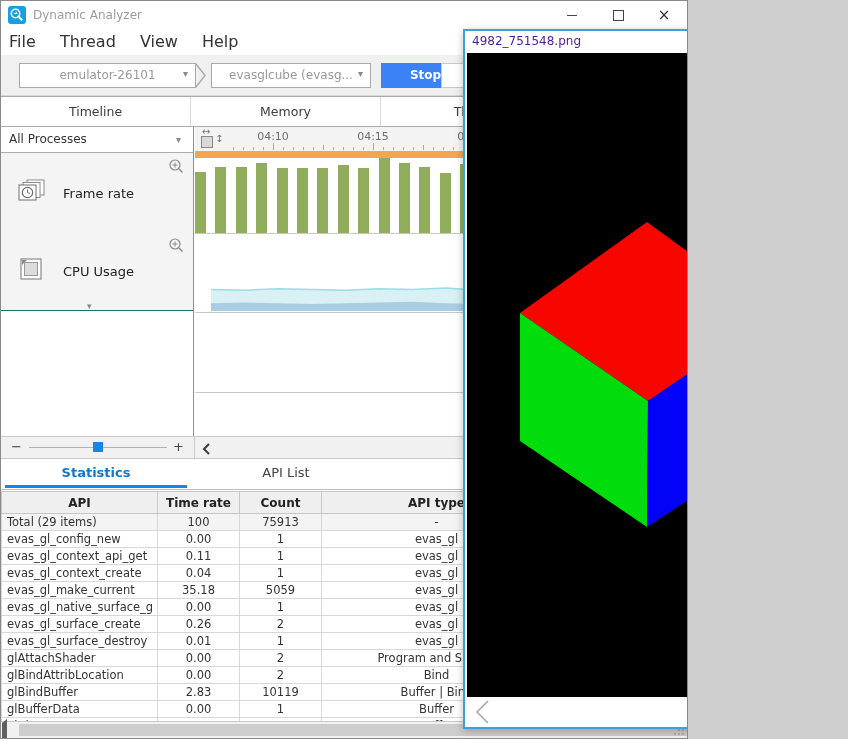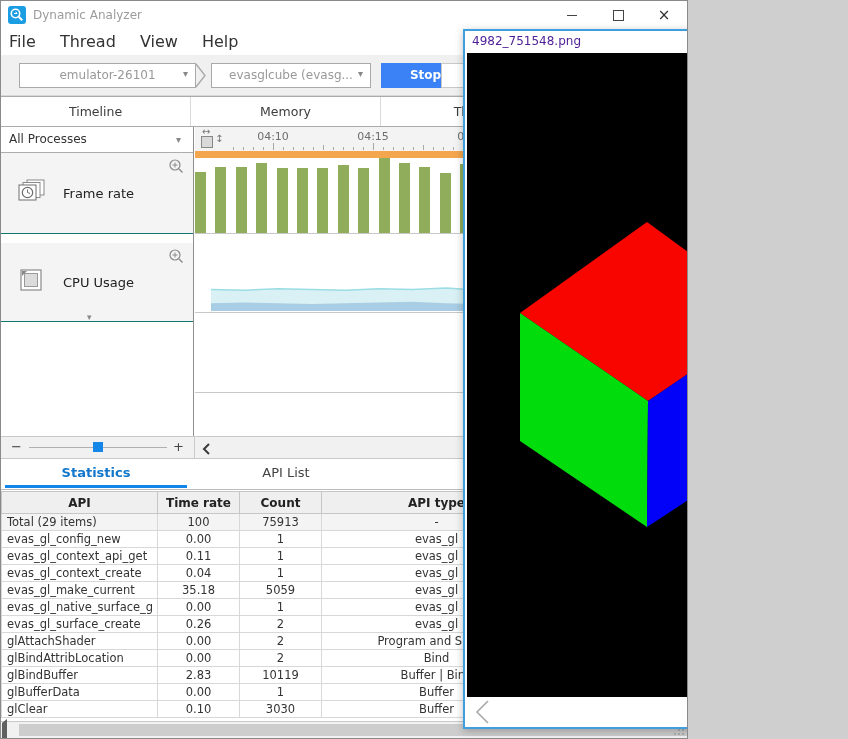--- a/index.html
+++ b/index.html
@@ -41,7 +41,7 @@
   .proc-arrow{position:absolute;right:12px;top:0;color:#888;font-size:10px;}
   .row-label{position:absolute;left:0;width:192px;background:#F4F4F4;border-bottom:1px solid #0f766e;box-sizing:border-box;}
   .rl-frame{top:26px;height:81px;}
-  .rl-cpu{top:116px;height:79px;}
+  .rl-cpu{top:105px;height:79px;}
   .rl-shot{top:186px;height:80px;}
   .row-text{position:absolute;left:62px;top:50%;transform:translateY(-50%);font-size:13px;color:#222;}
   .row-icon{position:absolute;left:16px;top:50%;transform:translateY(-50%);}

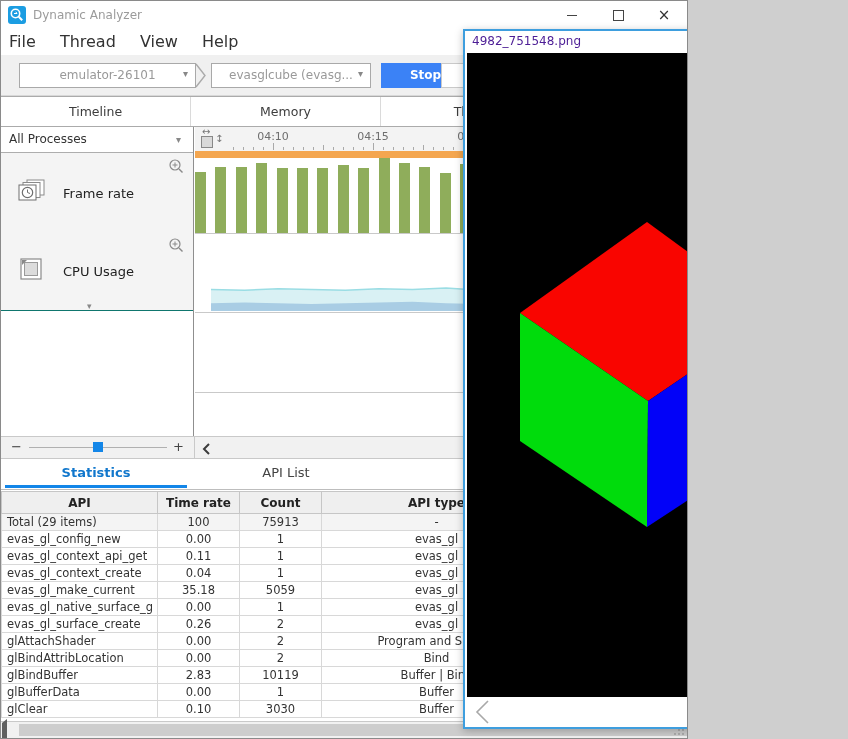--- a/index.html
+++ b/index.html
@@ -434,6 +434,13 @@
               <td></td>
             </tr>
             <tr>
+              <td class="c-api">evas_gl_surface_destroy</td>
+              <td>0.01</td>
+              <td>1</td>
+              <td>evas_gl</td>
+              <td></td>
+            </tr>
+            <tr>
               <td class="c-api">glAttachShader</td>
               <td>0.00</td>
               <td>2</td>

